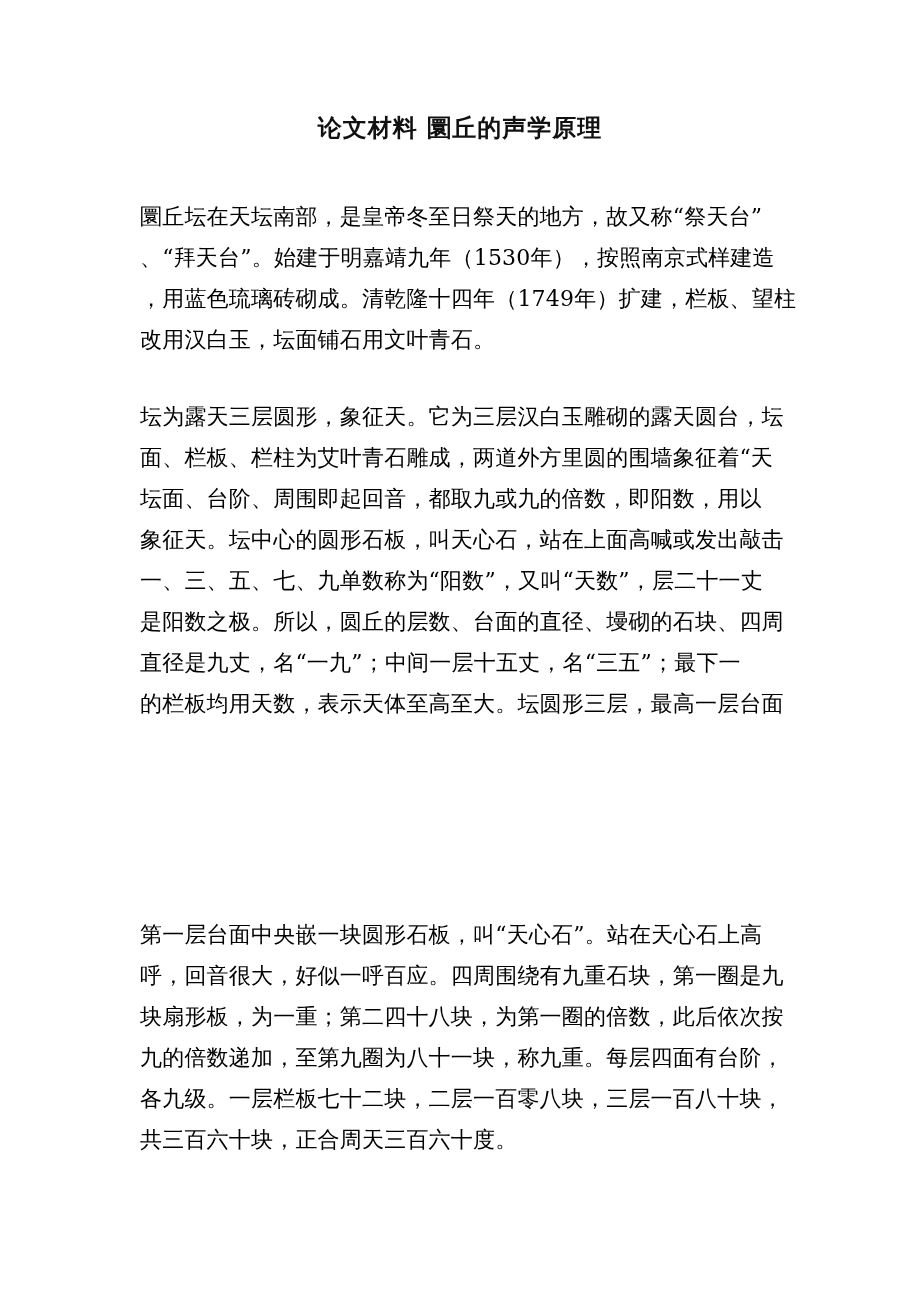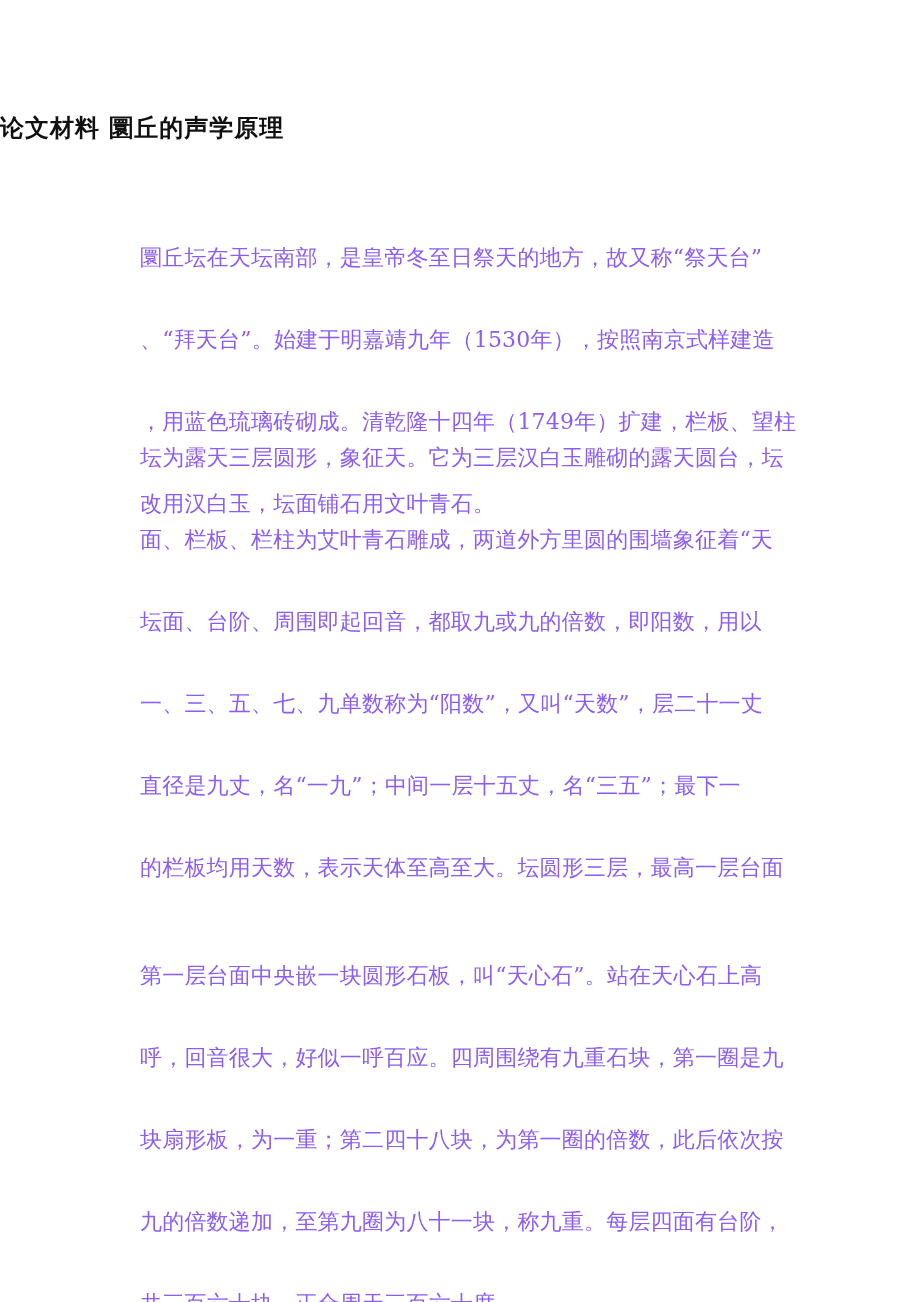--- a/index.html
+++ b/index.html
@@ -28,7 +28,7 @@
       top: 110px;
       left: 0;
       width: 920px;
-      text-align: left;
+      text-align: center;
       font-family: "DejaVu Sans", "Liberation Sans", sans-serif;
       font-weight: bold;
       font-size: 24px;

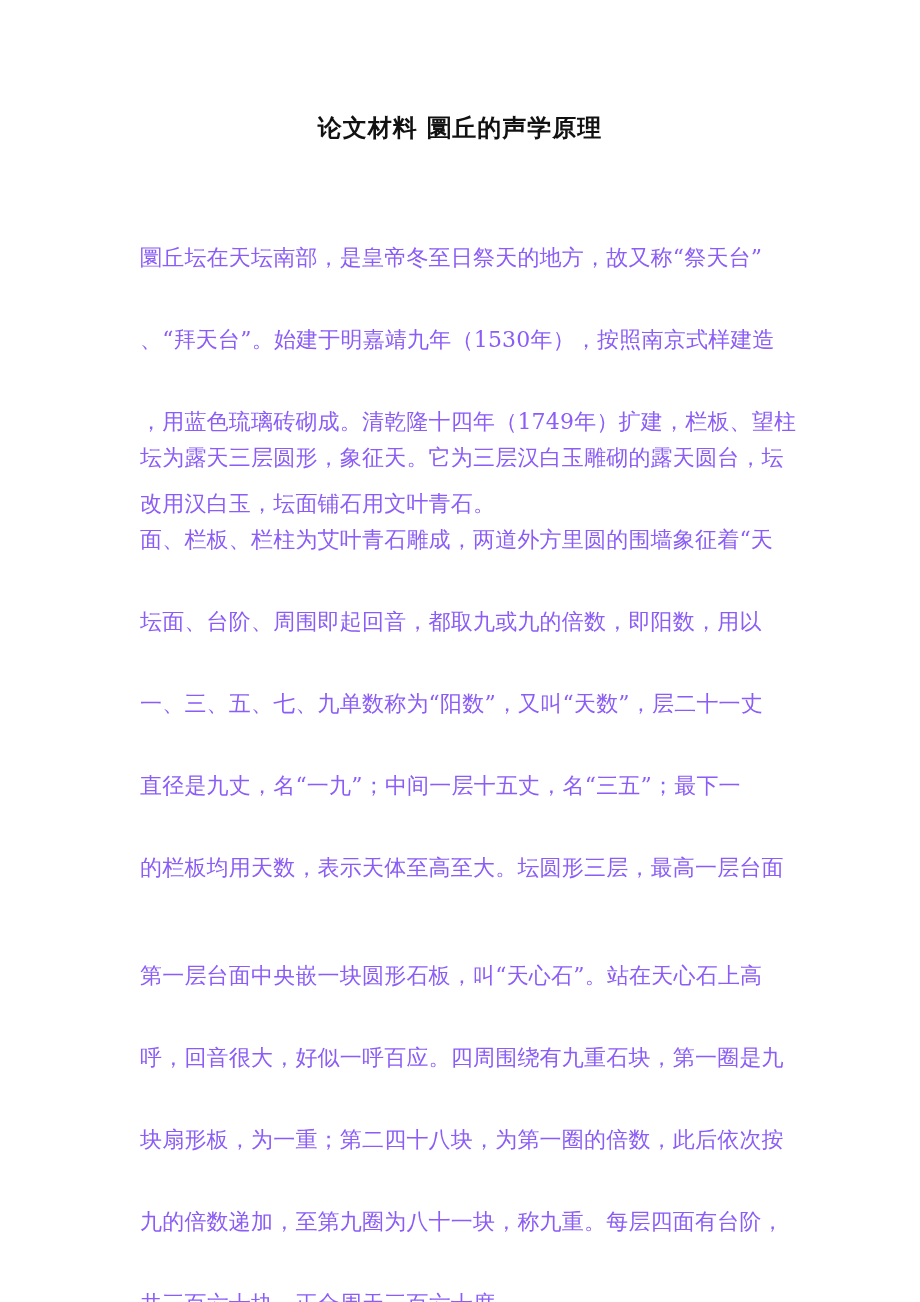--- a/index.html
+++ b/index.html
@@ -47,8 +47,7 @@
       font-size: 22px;
       white-space: nowrap;
       letter-spacing: 0.2px;
-      color: #8b5cf6;
-      margin-top: 41px;
+      color: #000000;
     }
     #para-1 { top: 196px; }
     #para-2 { top: 396px; }

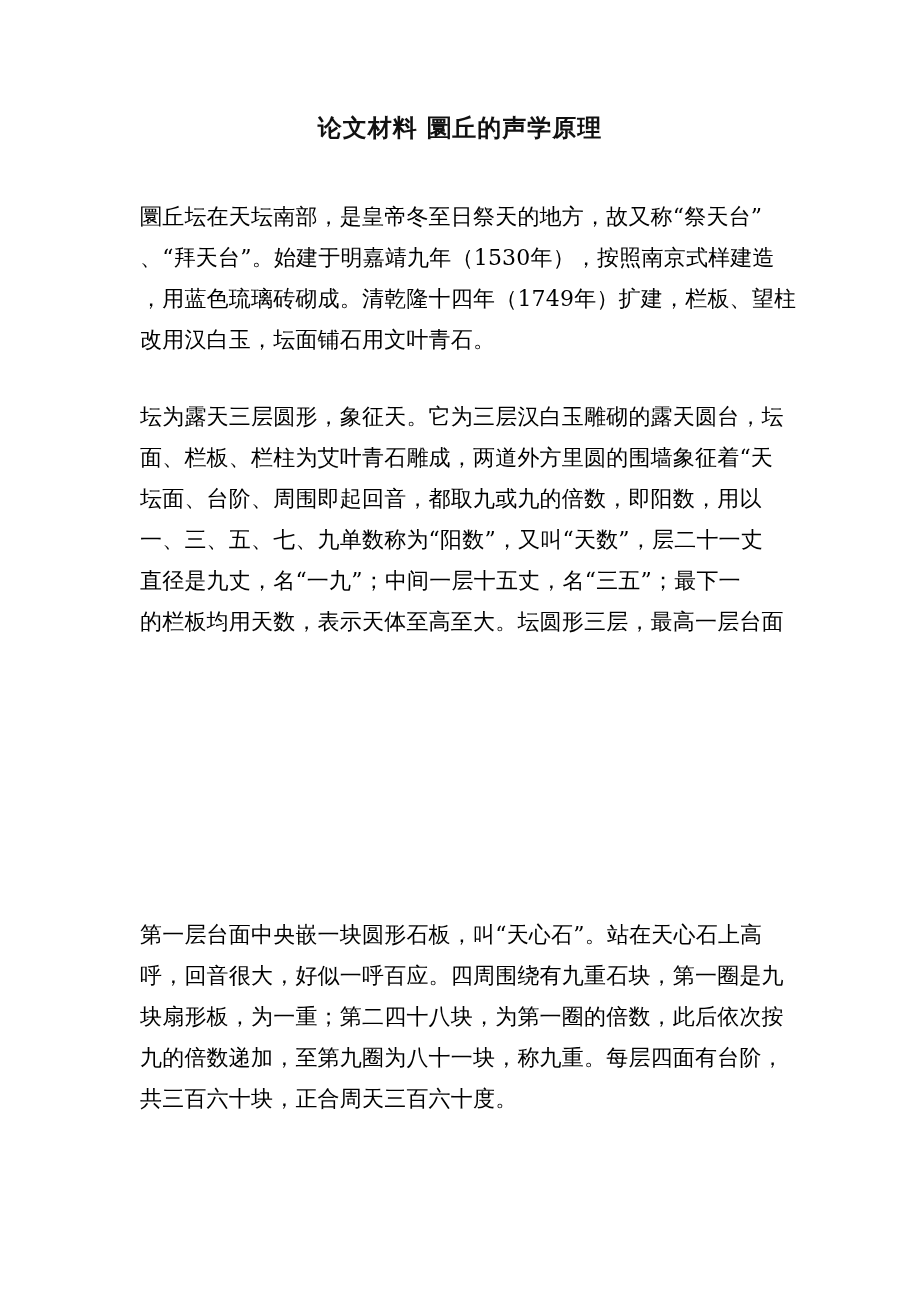--- a/index.html
+++ b/index.html
@@ -70,6 +70,7 @@
     <div class="line">坛为露天三层圆形，象征天。它为三层汉白玉雕砌的露天圆台，坛</div>
     <div class="line">面、栏板、栏柱为艾叶青石雕成，两道外方里圆的围墙象征着“天</div>
     <div class="line">坛面、台阶、周围即起回音，都取九或九的倍数，即阳数，用以</div>
+    <div class="line">象征天。坛中心的圆形石板，叫天心石，站在上面高喊或发出敲击</div>
     <div class="line">一、三、五、七、九单数称为“阳数”，又叫“天数”，层二十一丈</div>
     <div class="line">直径是九丈，名“一九”；中间一层十五丈，名“三五”；最下一</div>
     <div class="line">的栏板均用天数，表示天体至高至大。坛圆形三层，最高一层台面</div>

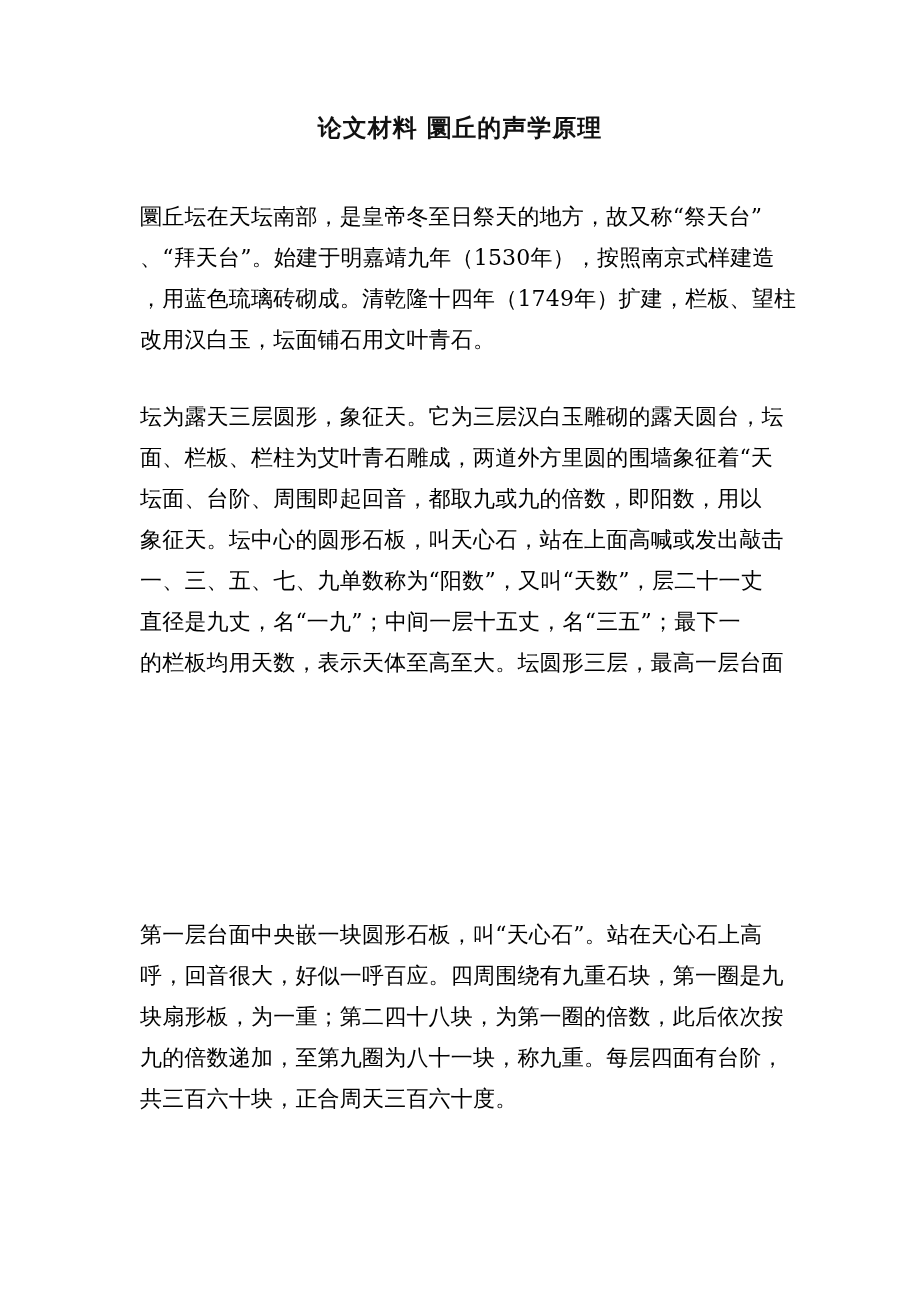--- a/index.html
+++ b/index.html
@@ -72,6 +72,7 @@
     <div class="line">坛面、台阶、周围即起回音，都取九或九的倍数，即阳数，用以</div>
     <div class="line">象征天。坛中心的圆形石板，叫天心石，站在上面高喊或发出敲击</div>
     <div class="line">一、三、五、七、九单数称为“阳数”，又叫“天数”，层二十一丈</div>
+    <div class="line">是阳数之极。所以，圆丘的层数、台面的直径、墁砌的石块、四周</div>
     <div class="line">直径是九丈，名“一九”；中间一层十五丈，名“三五”；最下一</div>
     <div class="line">的栏板均用天数，表示天体至高至大。坛圆形三层，最高一层台面</div>
   </div>

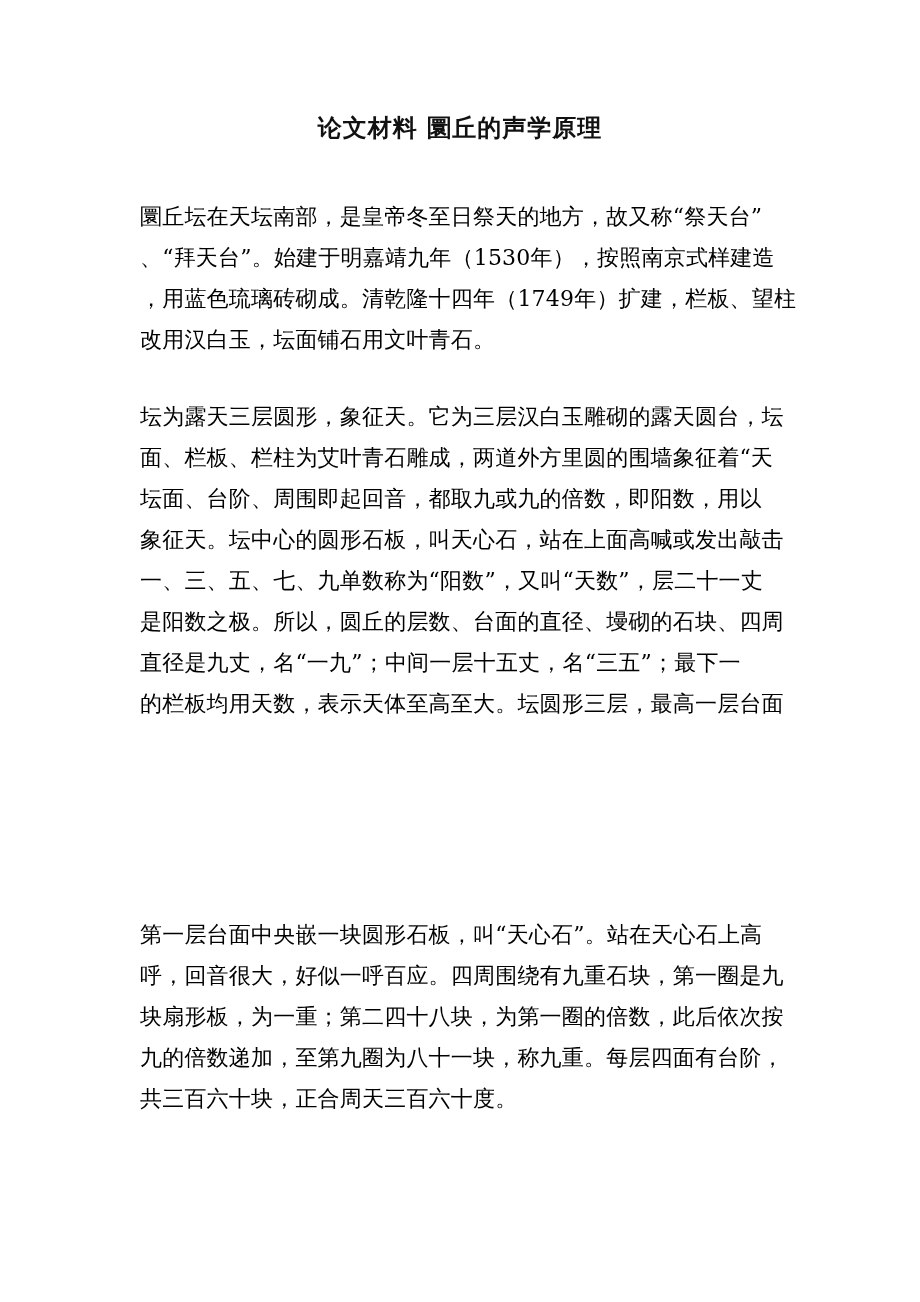--- a/index.html
+++ b/index.html
@@ -82,6 +82,7 @@
     <div class="line">呼，回音很大，好似一呼百应。四周围绕有九重石块，第一圈是九</div>
     <div class="line">块扇形板，为一重；第二四十八块，为第一圈的倍数，此后依次按</div>
     <div class="line">九的倍数递加，至第九圈为八十一块，称九重。每层四面有台阶，</div>
+    <div class="line">各九级。一层栏板七十二块，二层一百零八块，三层一百八十块，</div>
     <div class="line">共三百六十块，正合周天三百六十度。</div>
   </div>
 </div>

